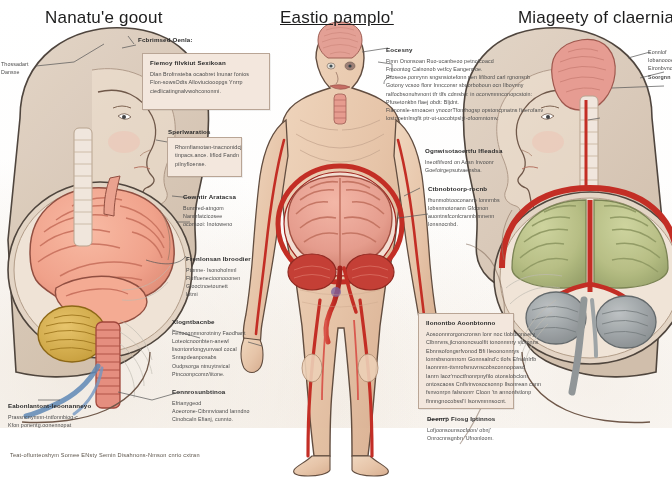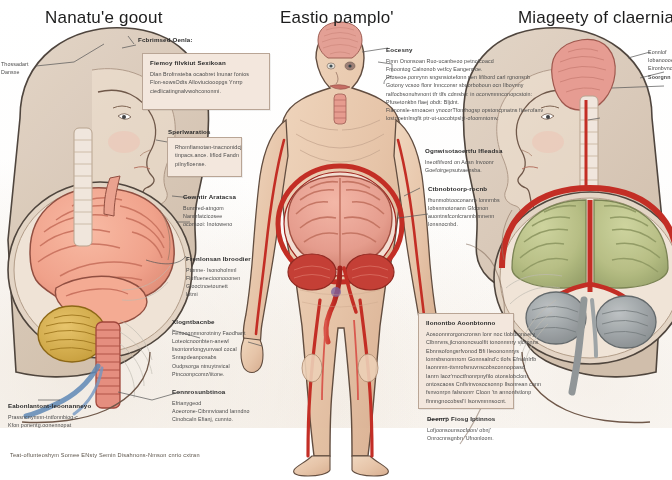--- a/index.html
+++ b/index.html
@@ -488,7 +488,7 @@
   </svg>
 
   <div class="title" style="left:45px;top:8px;">Nanatu'e goout</div>
-  <div class="title" style="left:280px;top:8px;">Eastio pamplo'</div>
+  <div class="title" style="left:280px;top:8px;text-decoration:underline;">Eastio pamplo'</div>
   <div class="title" style="left:518px;top:8px;">Miageety of claernia</div>
 
   <div class="freetext" style="left:1px;top:60px;">

